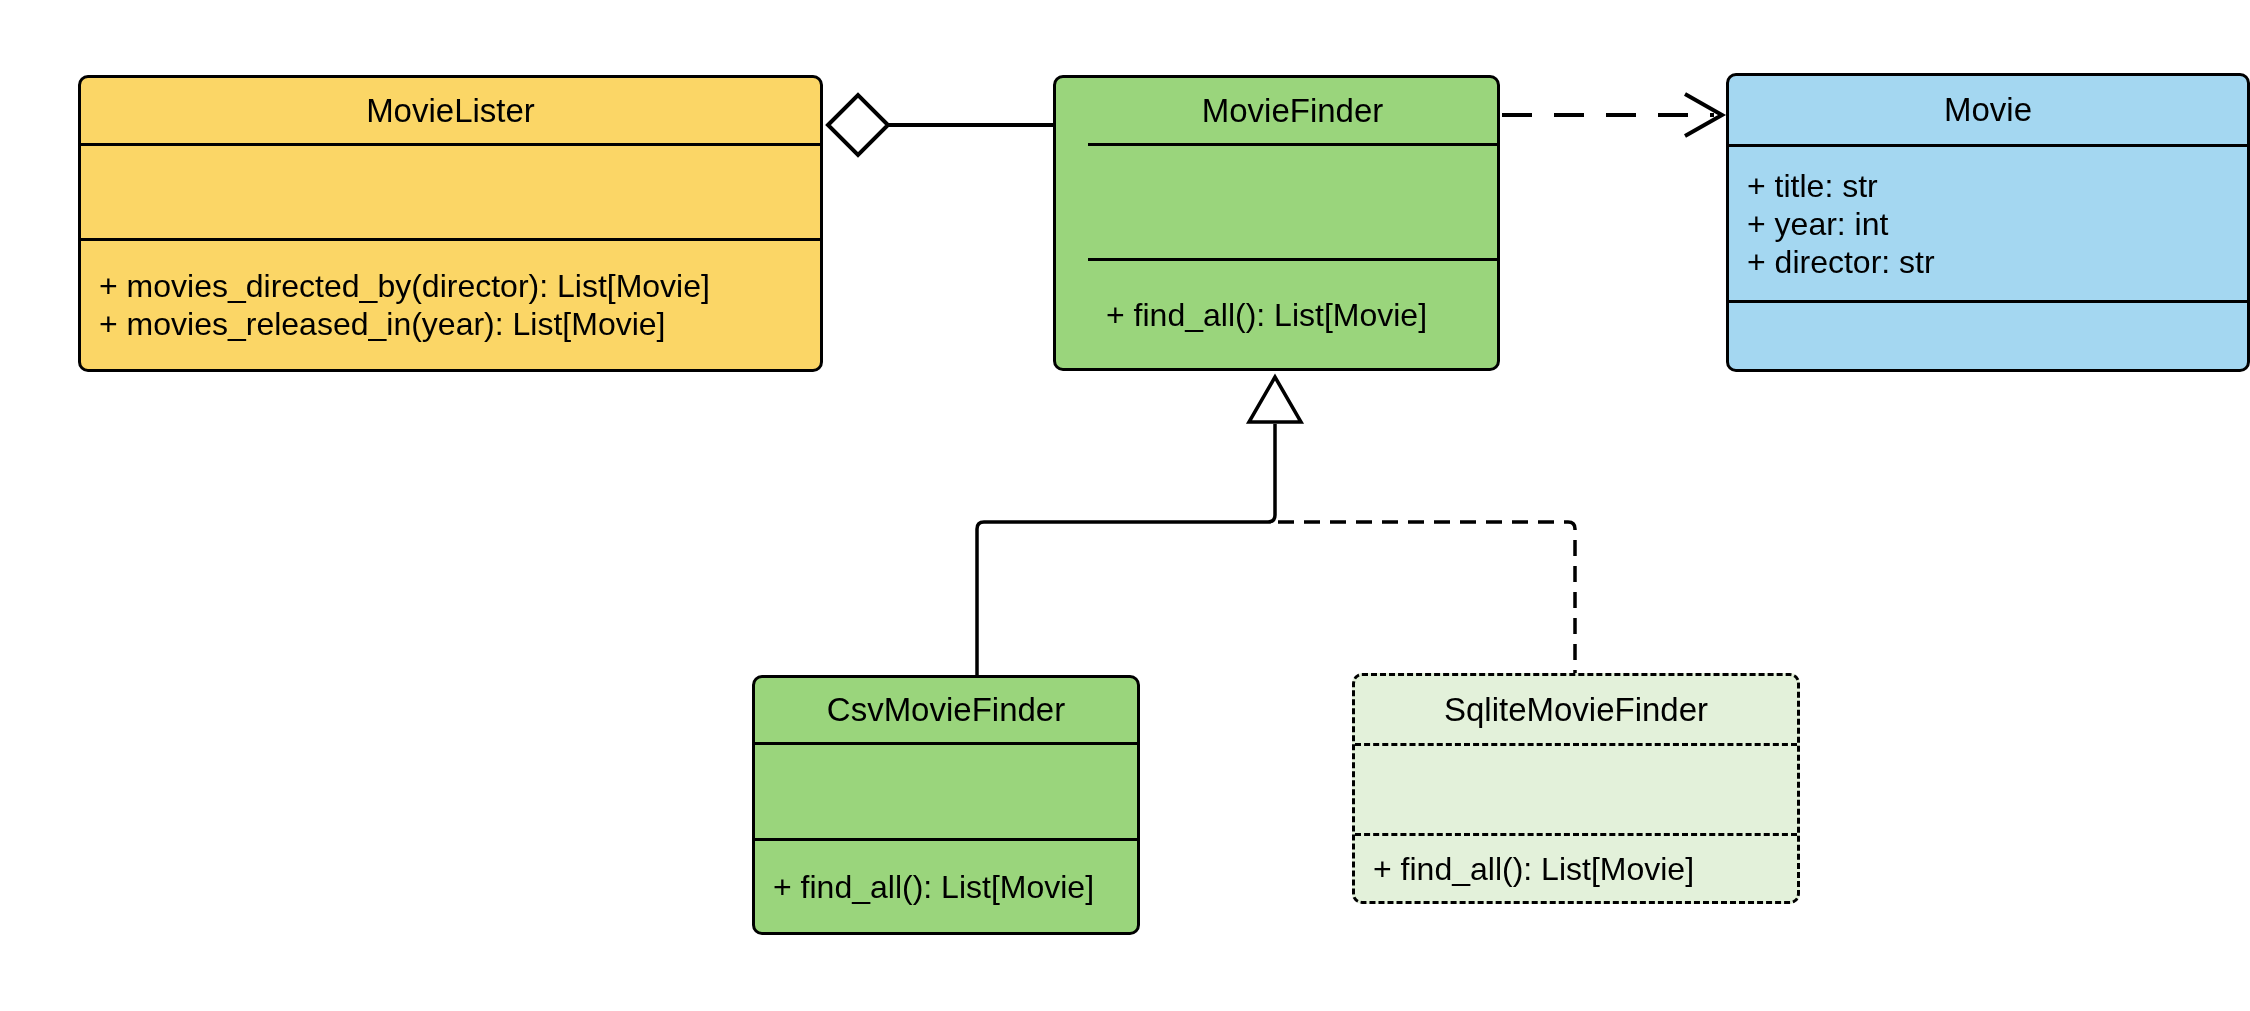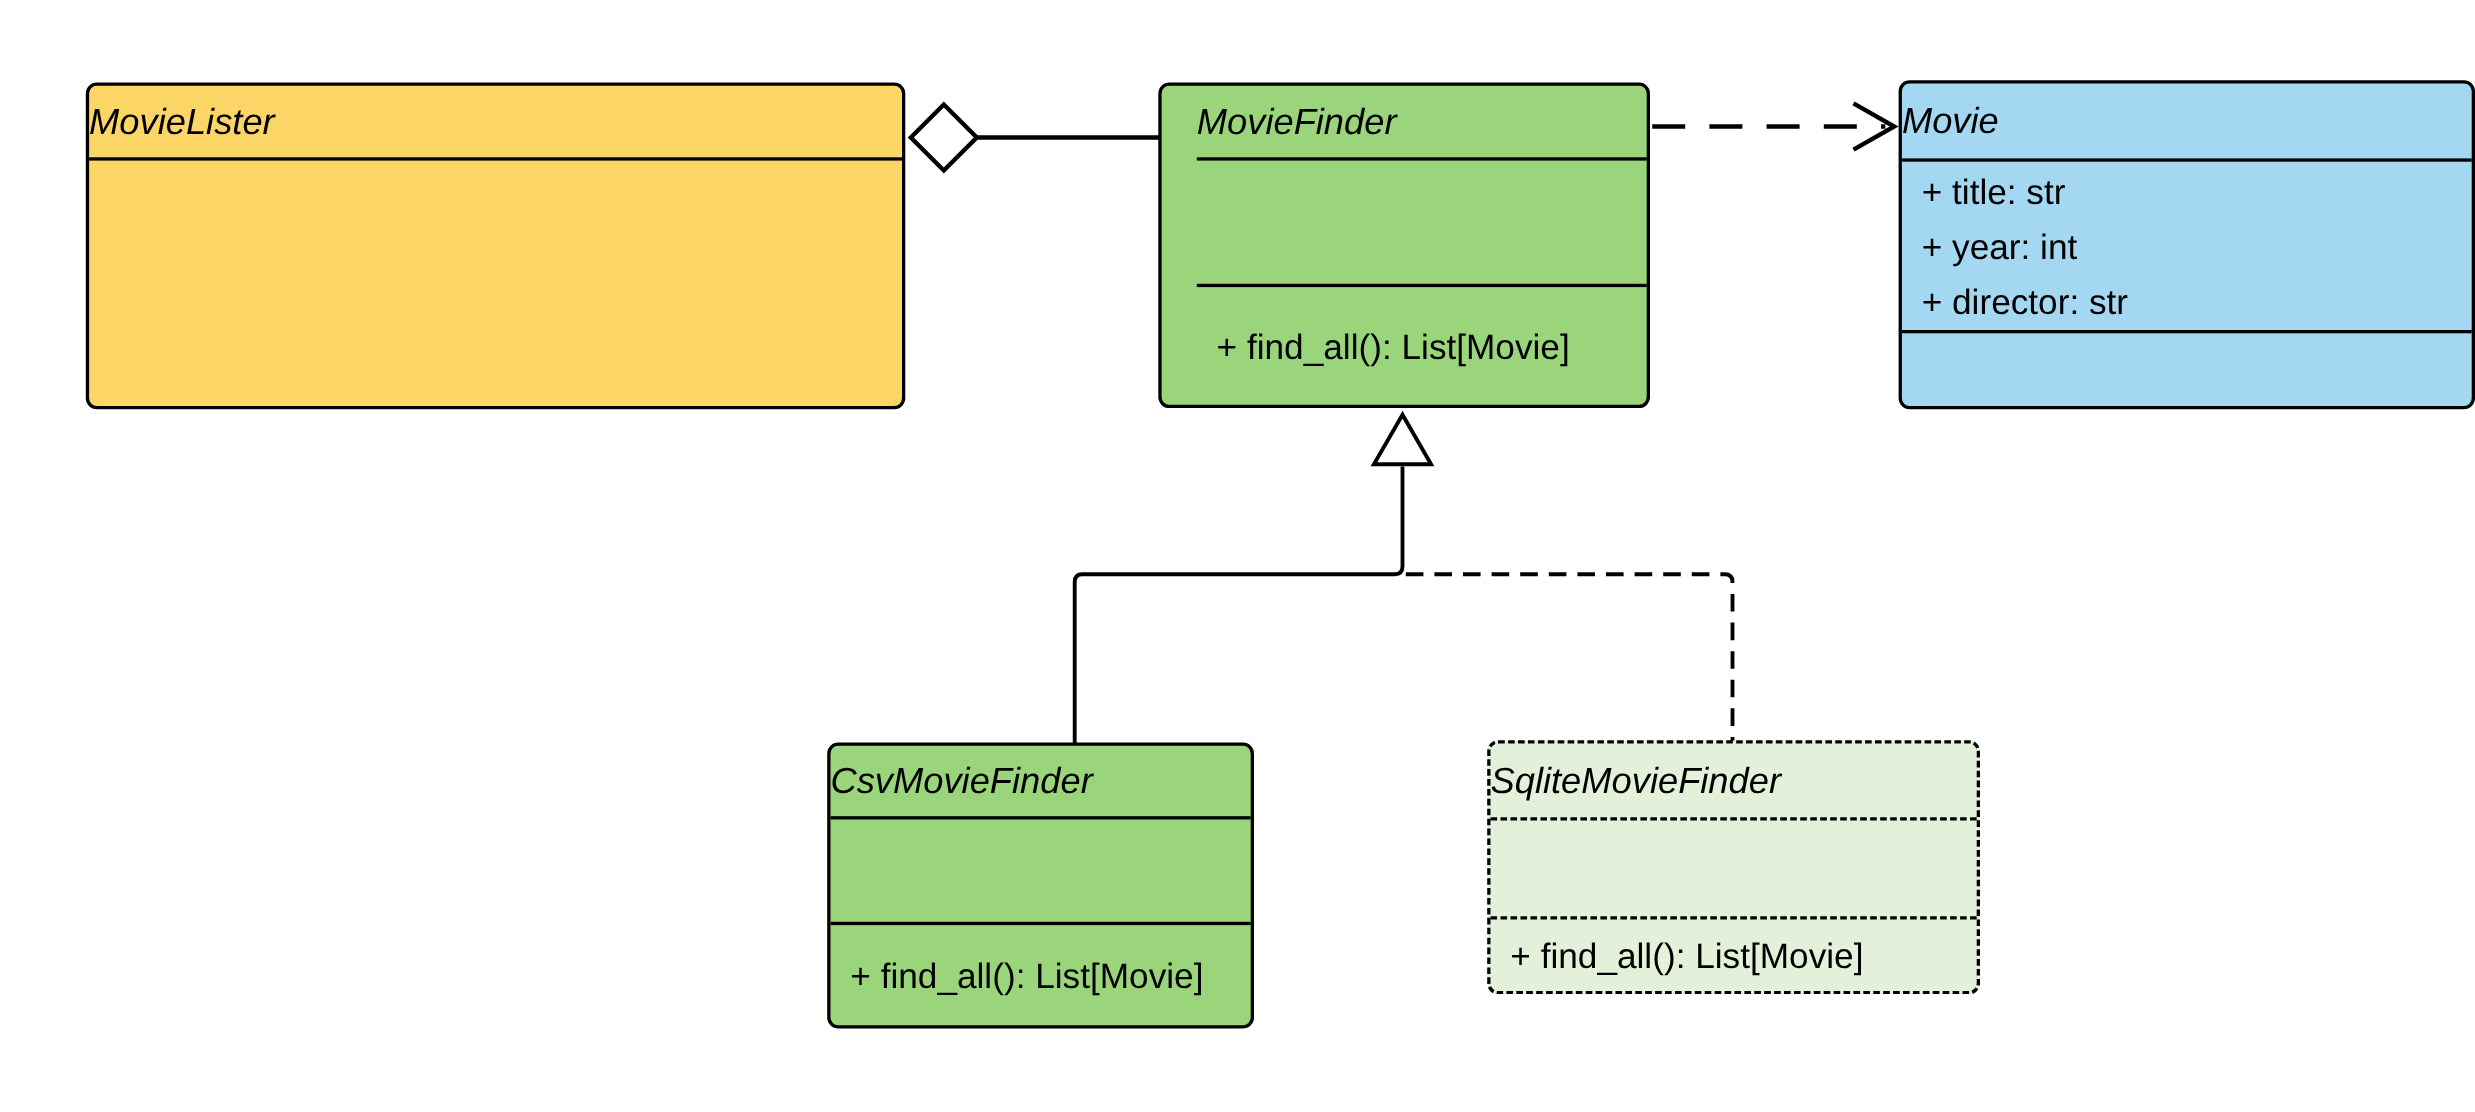--- a/index.html
+++ b/index.html
@@ -31,8 +31,8 @@
     justify-content: center;
   }
   .compartment.title {
+    align-items: center;
     font-size: 33px;
-    font-style: italic;
   }
   .compartment.members {
     align-items: flex-start;

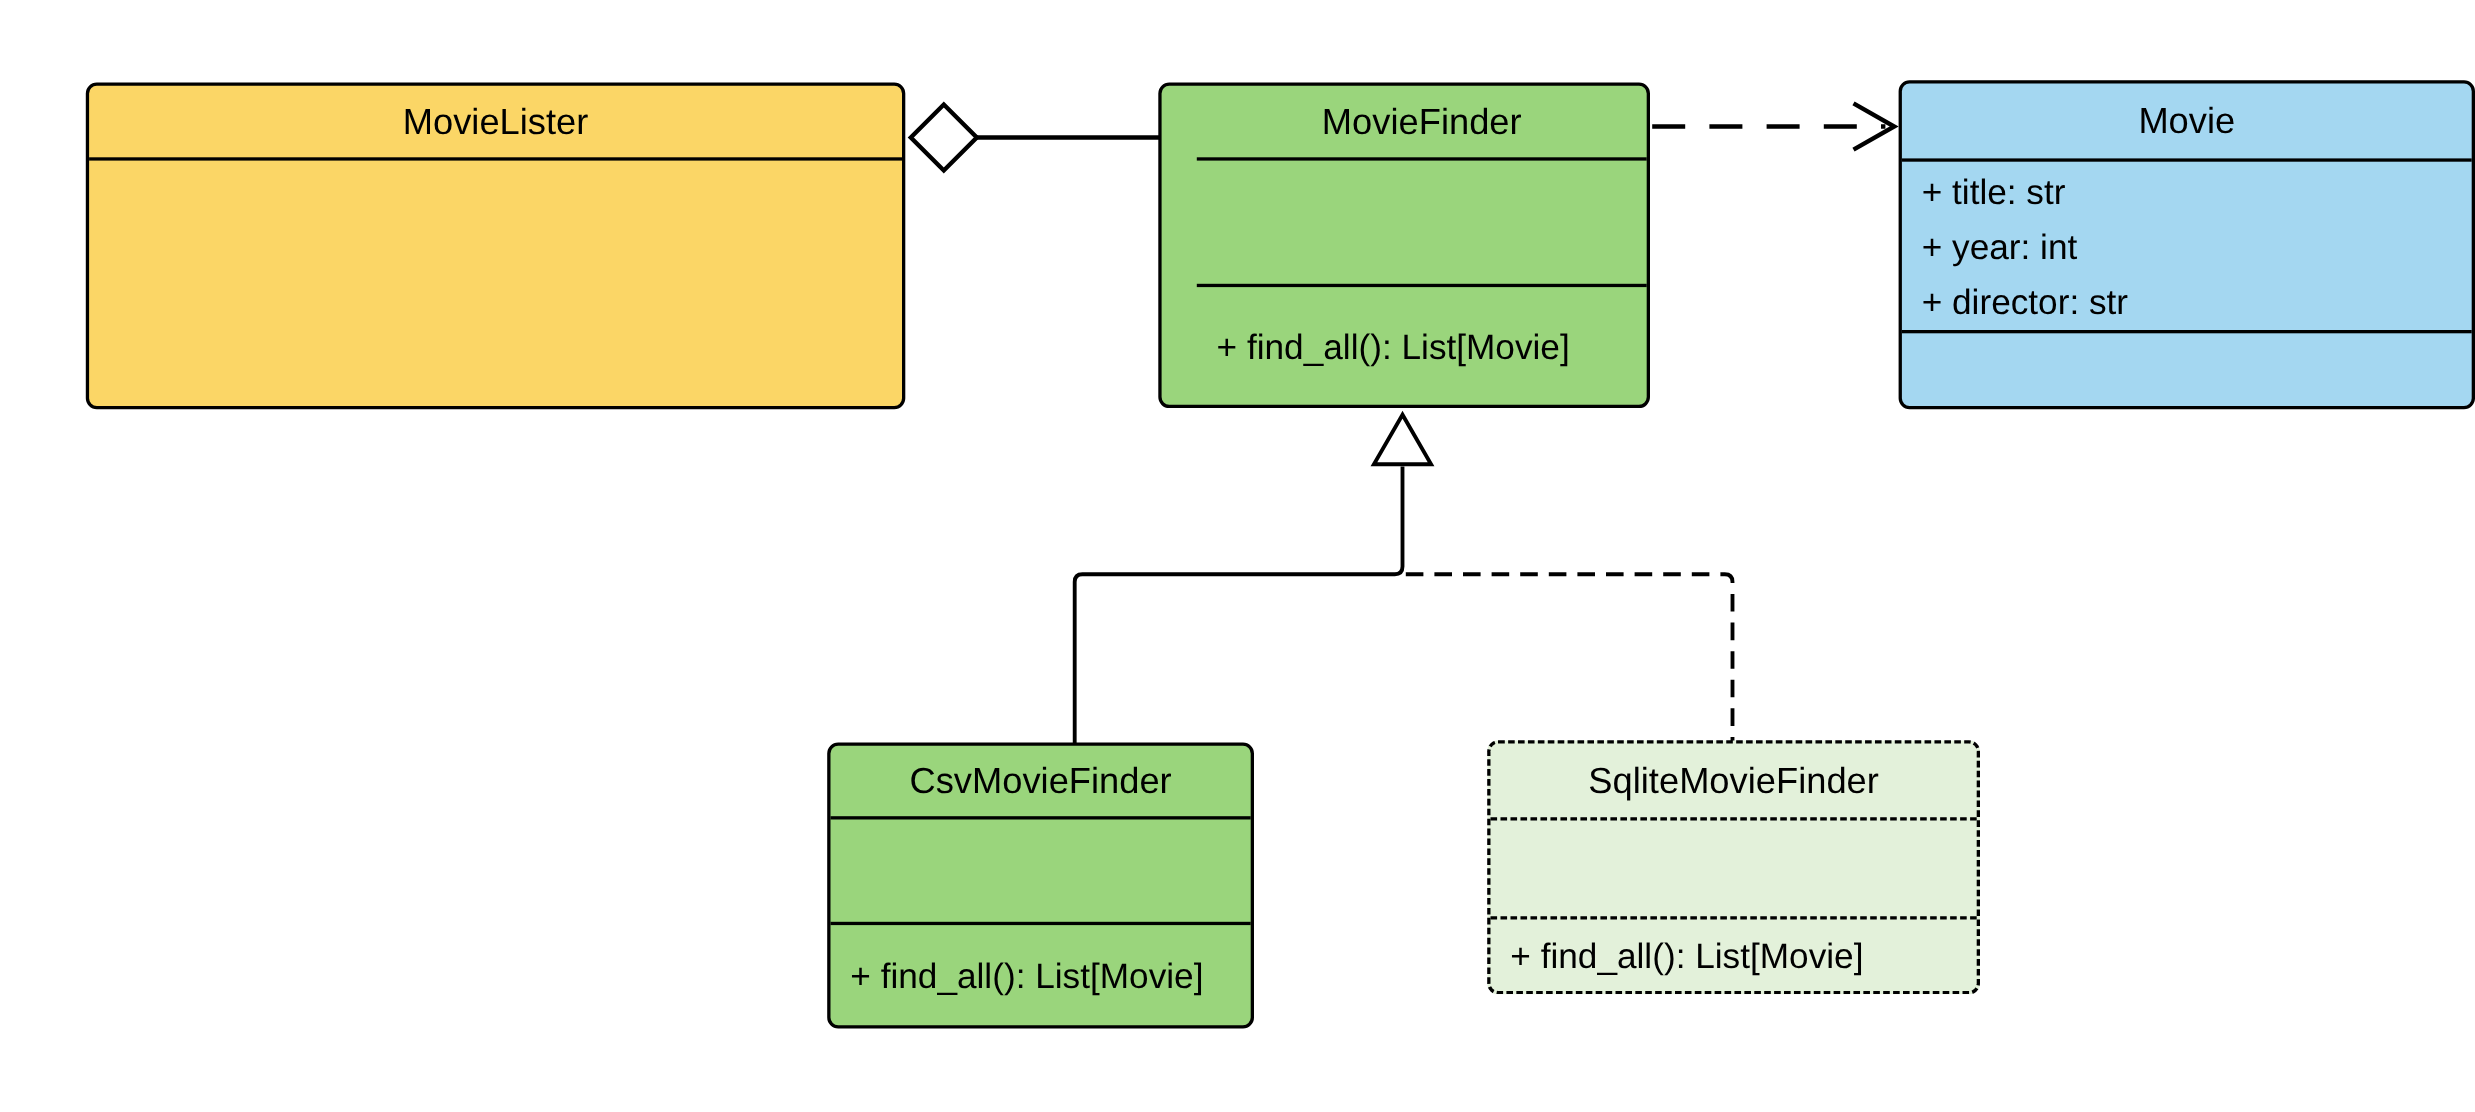--- a/index.html
+++ b/index.html
@@ -41,7 +41,6 @@
     padding-right: 6px;
     font-size: 32px;
     line-height: 38px;
-    gap: 12px;
   }
   .uml-class.dashed .compartment.members { border-top-style: dashed; }
   .member-line { white-space: nowrap; }

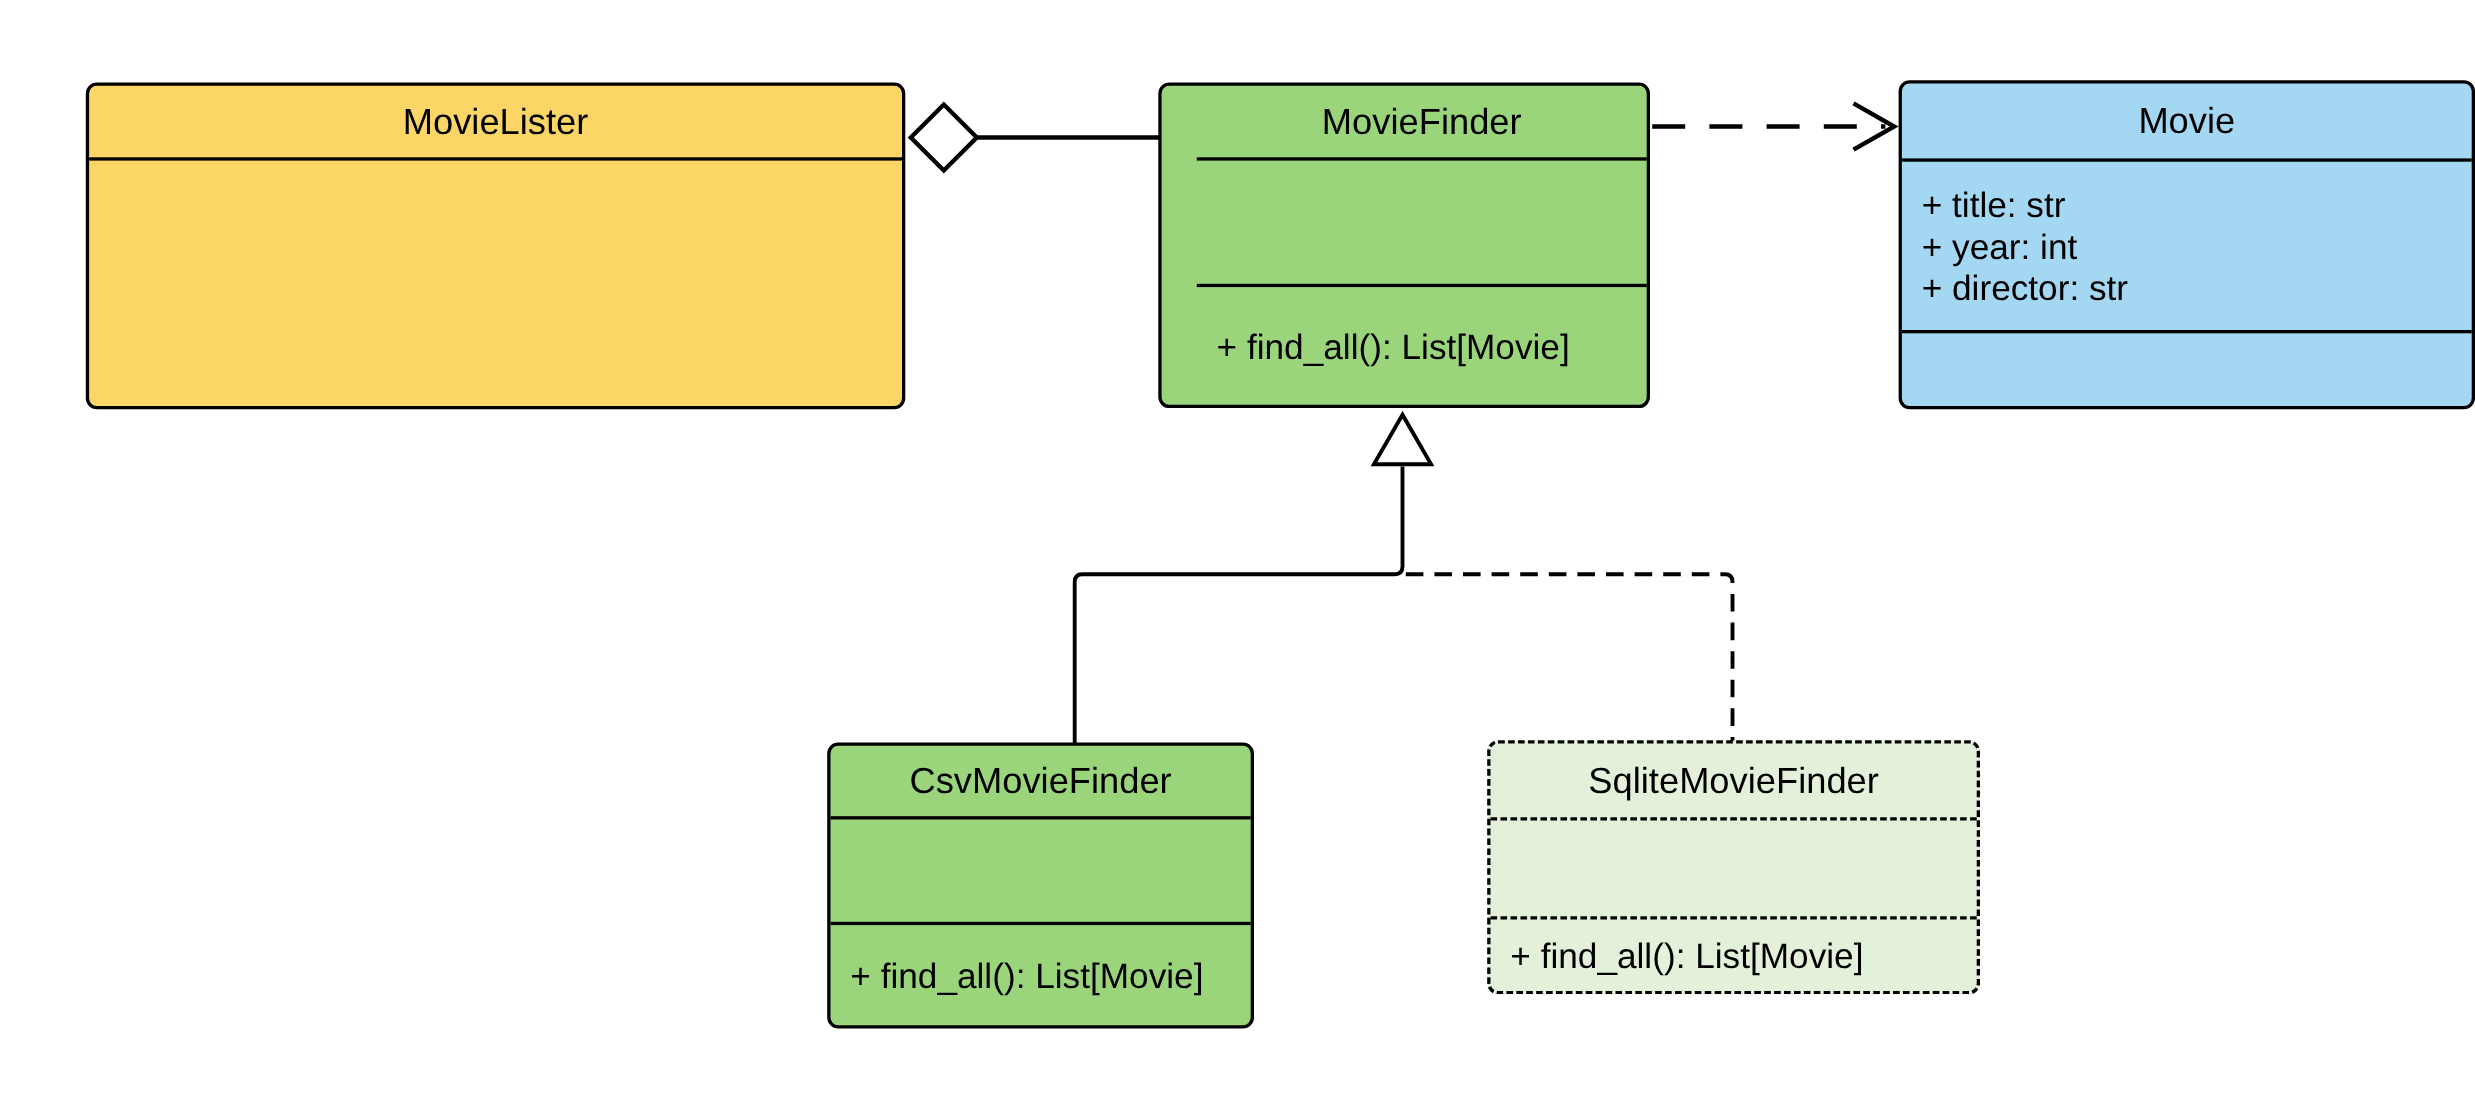--- a/index.html
+++ b/index.html
@@ -116,6 +116,10 @@
       <span>MovieLister</span>
     </div>
     <div class="compartment members attrs"></div>
+    <div class="compartment members methods">
+      <div class="member-line">+ movies_directed_by(director): List[Movie]</div>
+      <div class="member-line">+ movies_released_in(year): List[Movie]</div>
+    </div>
   </div>
 
   <div id="box-moviefinder" class="uml-class" style="background-color: rgb(154, 213, 124); padding-left: 32px;">

